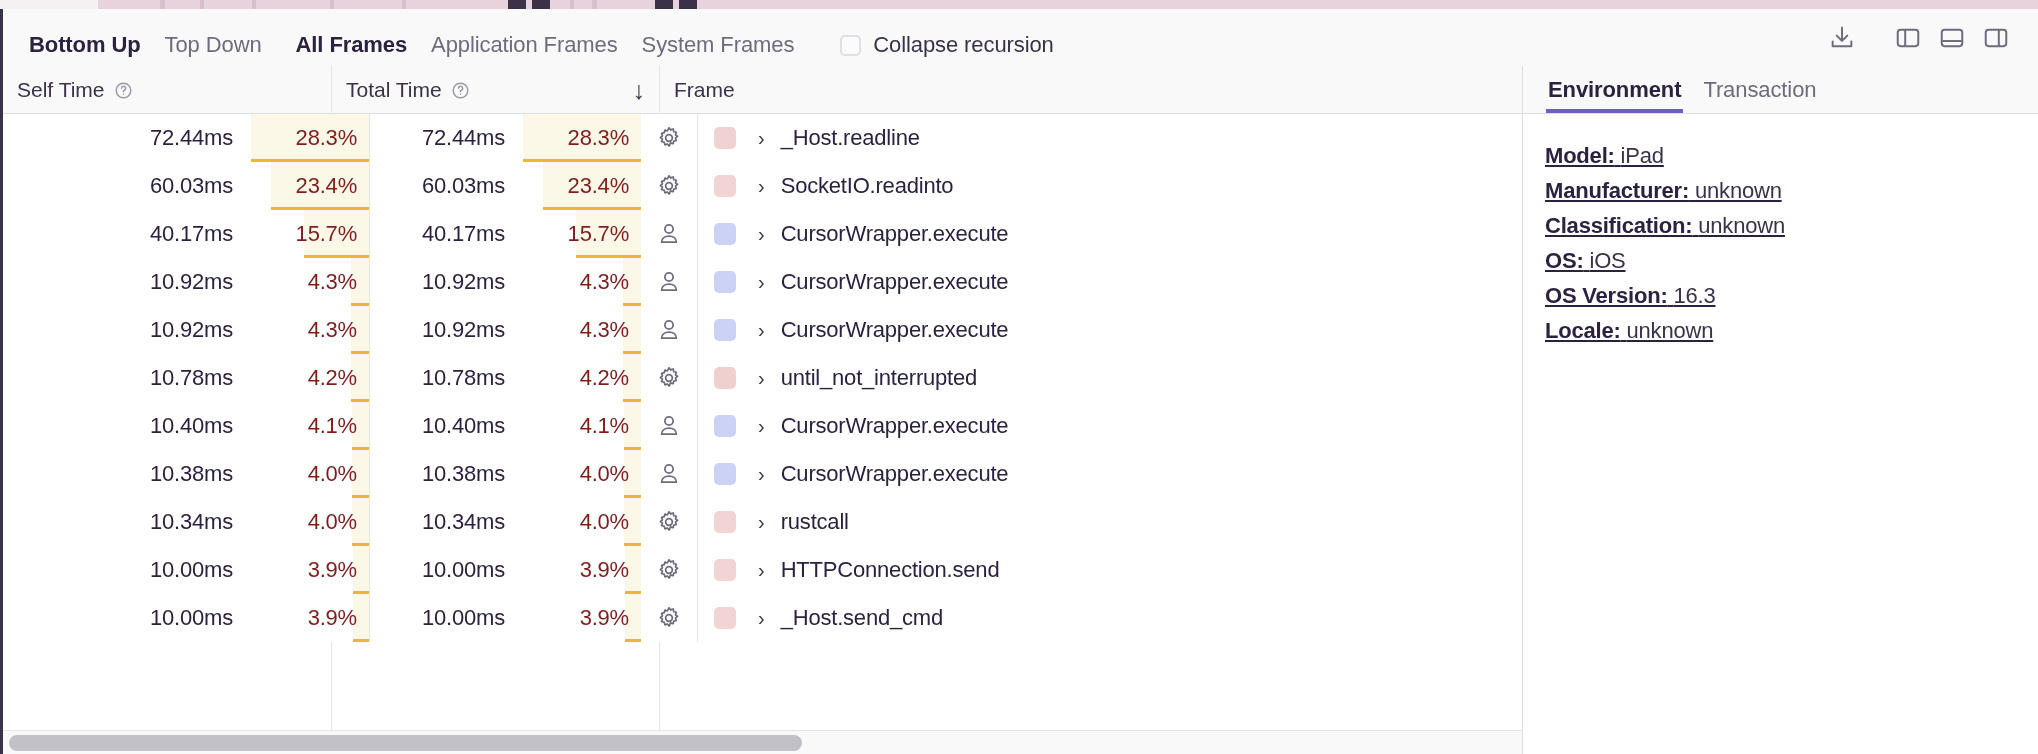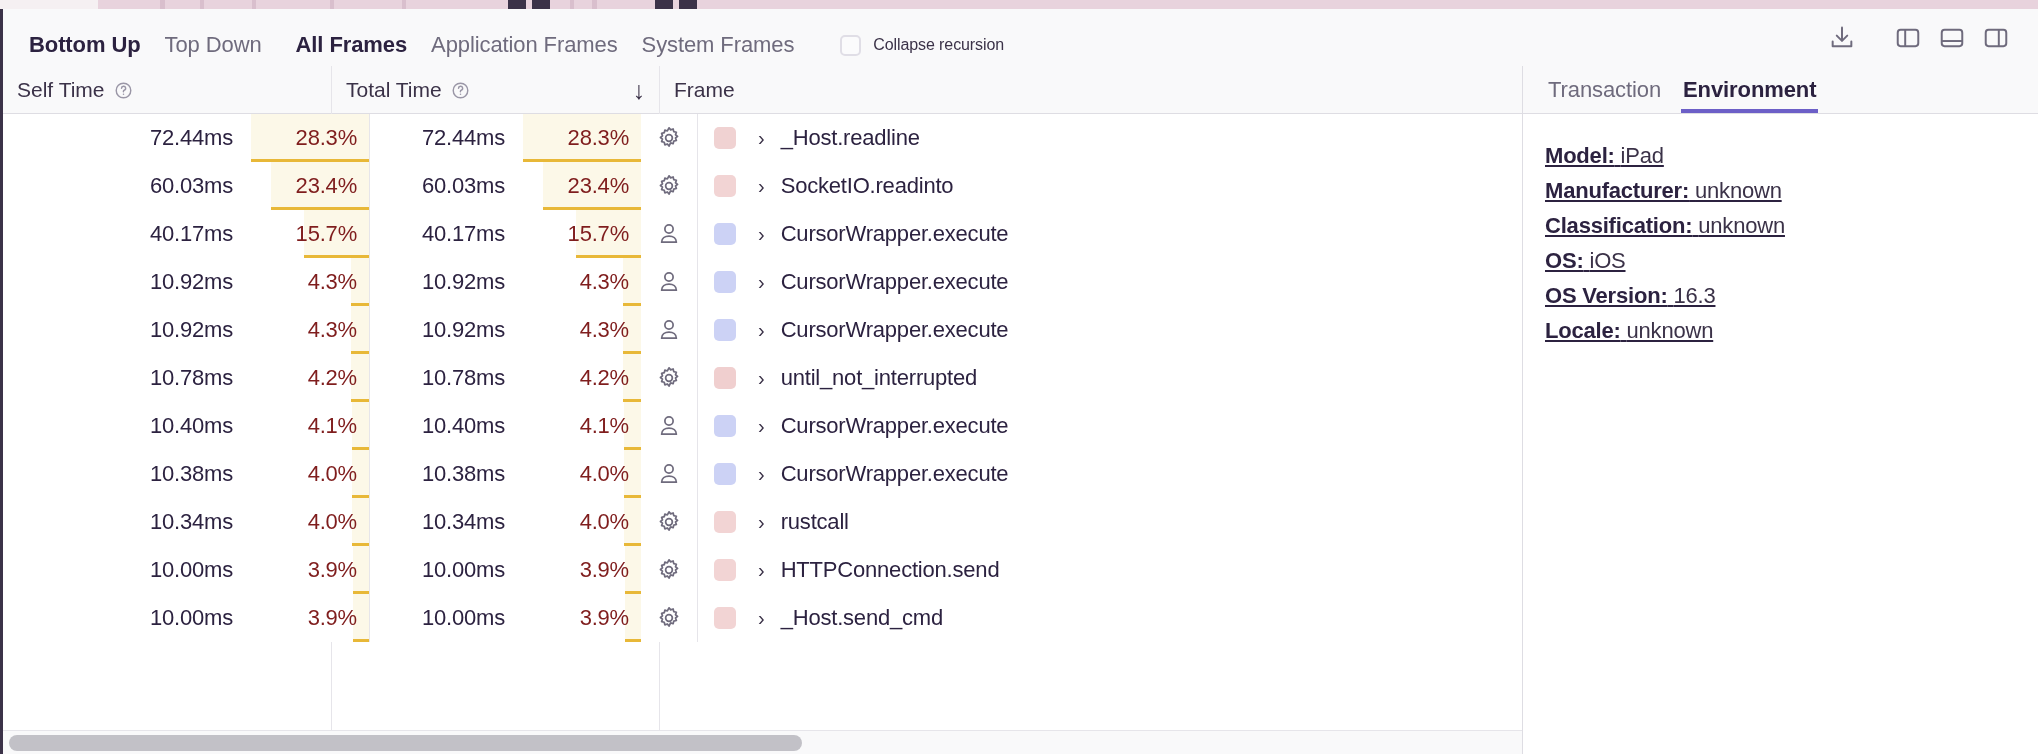--- a/index.html
+++ b/index.html
@@ -83,7 +83,7 @@
     flex: none;
   }
   .collapse-label {
-    font-size: 16px; color: #3b3248;
+    font-size: 22px; color: #3b3248;
     letter-spacing: -0.1px; white-space: nowrap;
   }
 

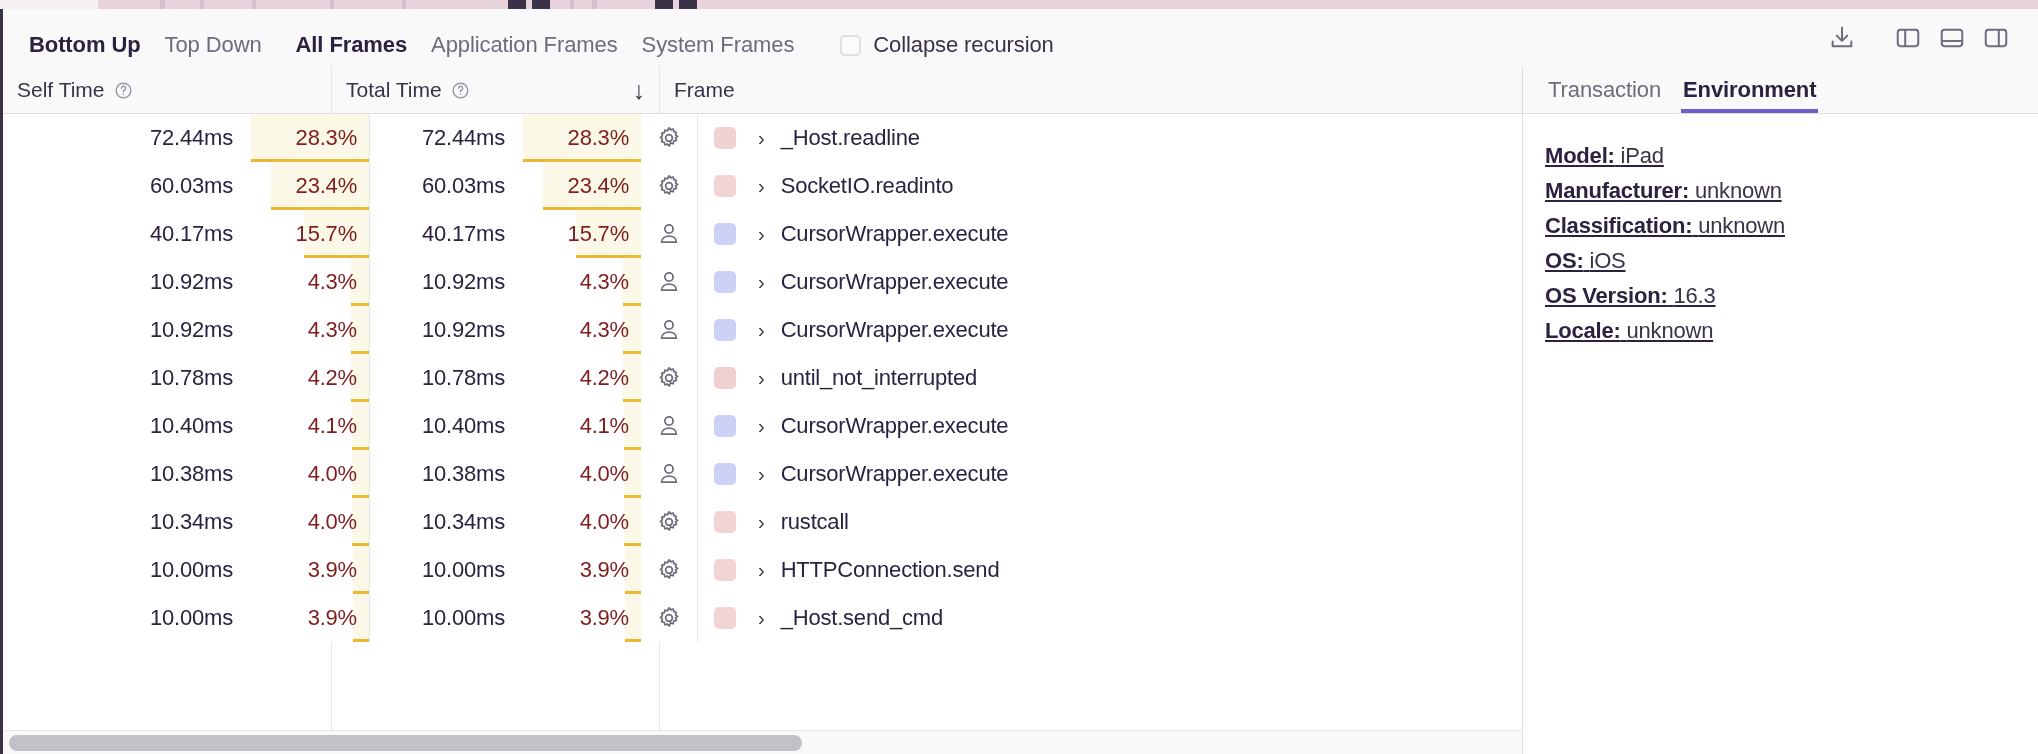--- a/index.html
+++ b/index.html
@@ -697,11 +697,11 @@
 
   <div class="rightpanel">
     <div class="rp-tabs">
+      <div class="rp-tab active">
+        <span>Environment</span>
+      </div>
       <div class="rp-tab">
         <span>Transaction</span>
-      </div>
-      <div class="rp-tab active">
-        <span>Environment</span>
       </div>
     </div>
     <div class="rp-body" id="rp-body">

